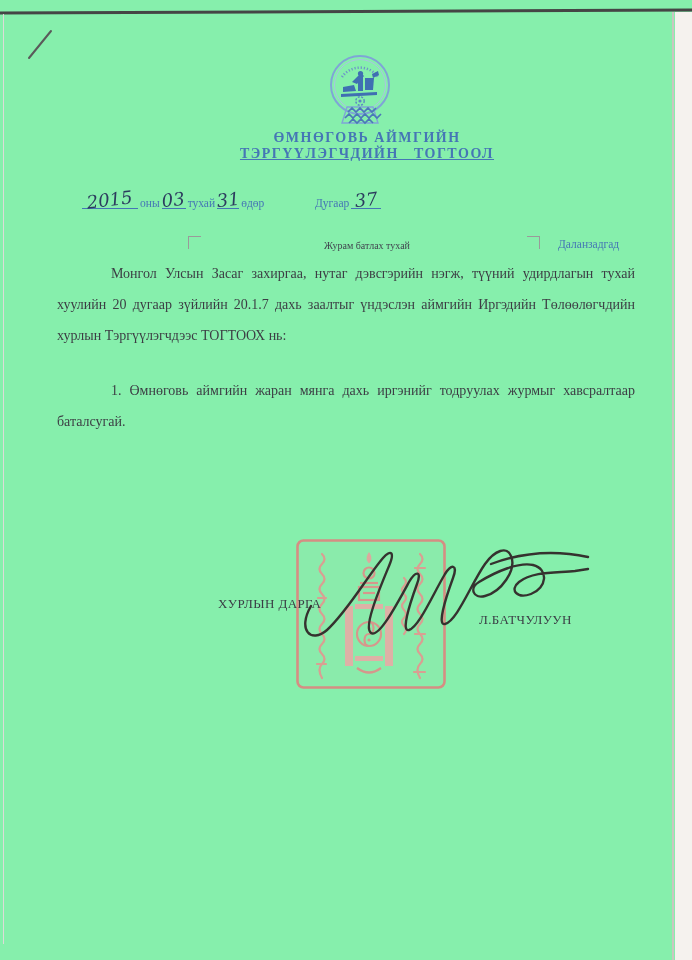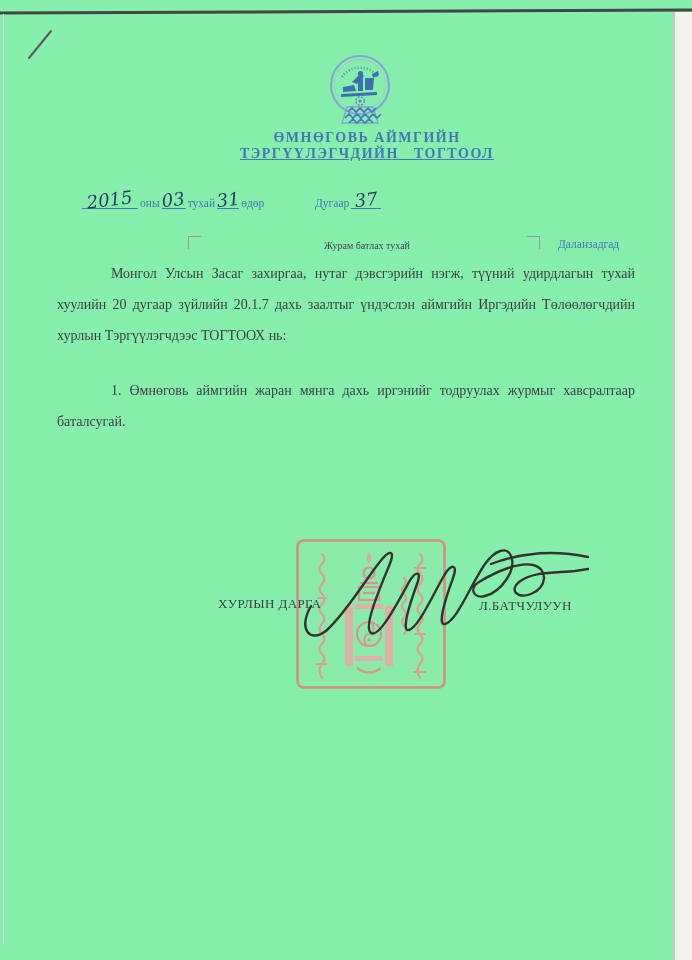--- a/index.html
+++ b/index.html
@@ -47,7 +47,7 @@
   .stamp { position:absolute; left:295px; top:538px; }
   .sig-scrawl { position:absolute; left:293px; top:540px; }
   .sig-role { position:absolute; left:218px; top:596px; font-size:13px; letter-spacing:0.4px; color:#3a3d45;text-align:right; }
-  .sig-name { position:absolute; left:479px; top:598px; font-size:13px; letter-spacing:0.4px; color:#3a3d45;text-align:right; }
+  .sig-name { position:absolute; left:479px; top:612px; font-size:13px; letter-spacing:0.4px; color:#3a3d45;text-align:right; }
 </style>
 </head>
 <body>

